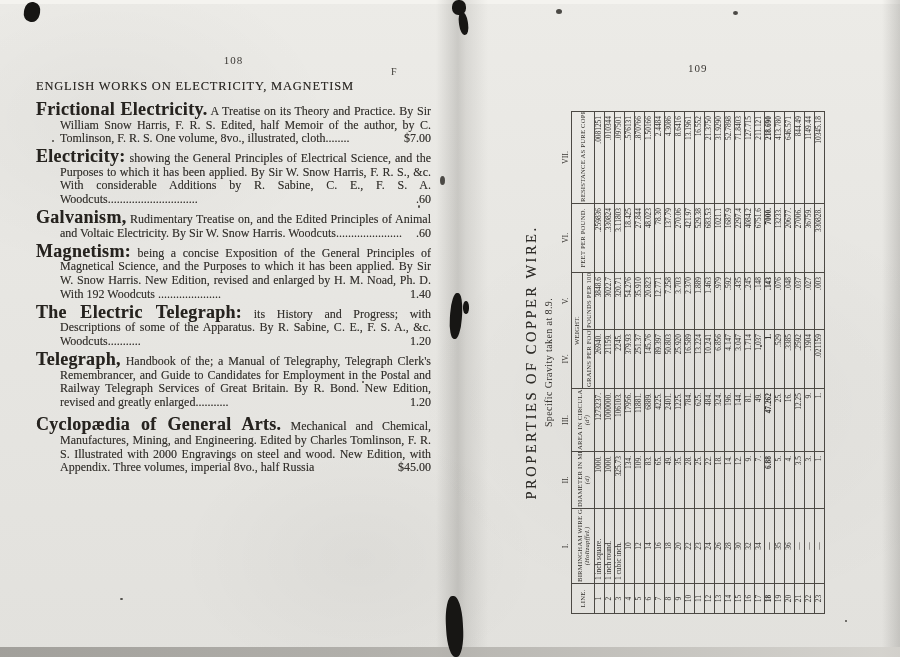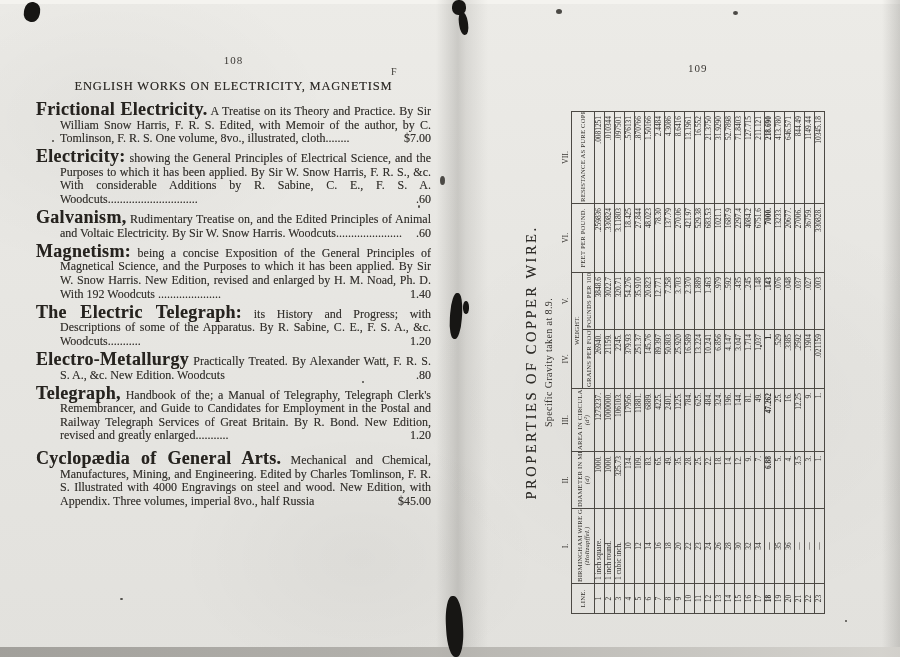--- a/index.html
+++ b/index.html
@@ -27,7 +27,7 @@
   .left-page{position:absolute;left:36px;top:46px;width:395px;margin-top:8px;}
   .pageno{ text-align:center;font-size:11px;letter-spacing:1px;color:#3a3733;}
   .sig-mark{position:absolute;left:355px;top:12px;font-size:10px;color:#45423d;}
-  .main-heading{margin-top:13px;text-align:center;font-size:12.5px;line-height:15px;
+  .main-heading{margin-top:13px;font-size:12.5px;line-height:15px;
        letter-spacing:0.8px;color:#2e2b27;text-shadow:0 0 0.5px rgba(40,38,34,0.5);}
   .entries{margin-top:9px;}
   .entry{position:relative;margin:0 0 4.5px 0;padding-left:24px;text-indent:-24px;

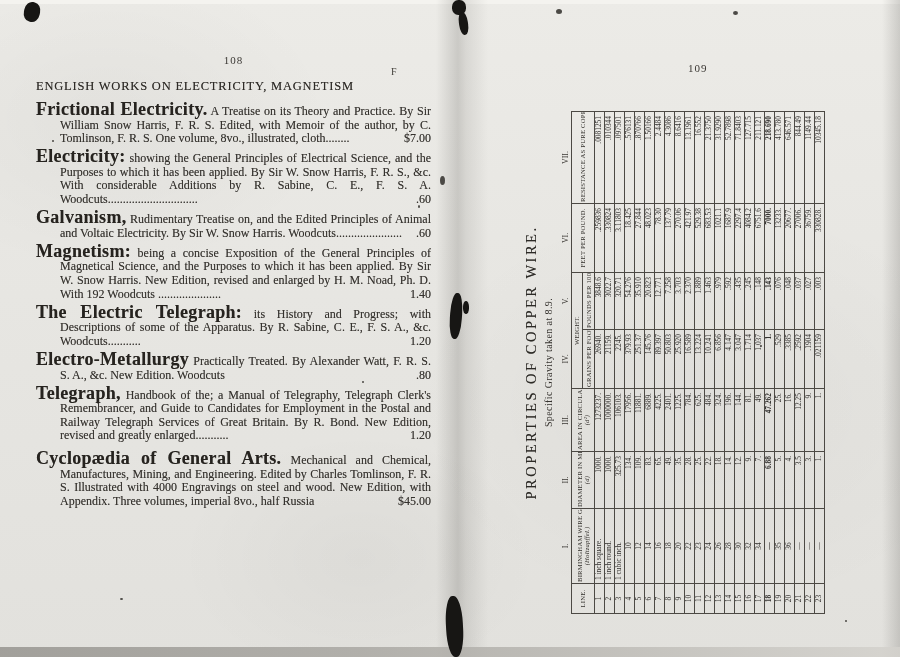--- a/index.html
+++ b/index.html
@@ -99,7 +99,7 @@
     <div>ENGLISH WORKS ON ELECTRICITY, MAGNETISM</div>
   </div>
   <div class="entries">
-      <p class="entry"><b>Frictional Electricity.</b><span> A Treatise on its Theory and Practice. By Sir William Snow Harris, F. R. S. Edited, with Memoir of the author, by C. Tomlinson, F. R. S. One volume, 8vo., illustrated, cloth........</span><span class="price">$7.00</span></p>
+      <p class="entry"><b>Frictional Electricity.</b><span> A Treatise on its Theory and Practice. By Sir William Snow Harris, F. R. S. Edited, half Memoir of the author, by C. Tomlinson, F. R. S. One volume, 8vo., illustrated, cloth........</span><span class="price">$7.00</span></p>
       <p class="entry"><b>Electricity:</b><span> showing the General Principles of Electrical Science, and the Purposes to which it has been applied. By Sir W. Snow Harris, F. R. S., &amp;c. With considerable Additions by R. Sabine, C. E., F. S. A.  Woodcuts..............................</span><span class="price">.60</span></p>
       <p class="entry"><b>Galvanism,</b><span> Rudimentary Treatise on, and the Edited Principles of Animal and Voltaic Electricity. By Sir W. Snow Harris.  Woodcuts......................</span><span class="price">.60</span></p>
       <p class="entry"><b>Magnetism:</b><span> being a concise Exposition of the General Principles of Magnetical Science, and the Purposes to which it has been applied. By Sir W. Snow Harris. New Edition, revised and enlarged by H. M. Noad, Ph. D. With 192 Woodcuts .....................</span><span class="price">1.40</span></p>

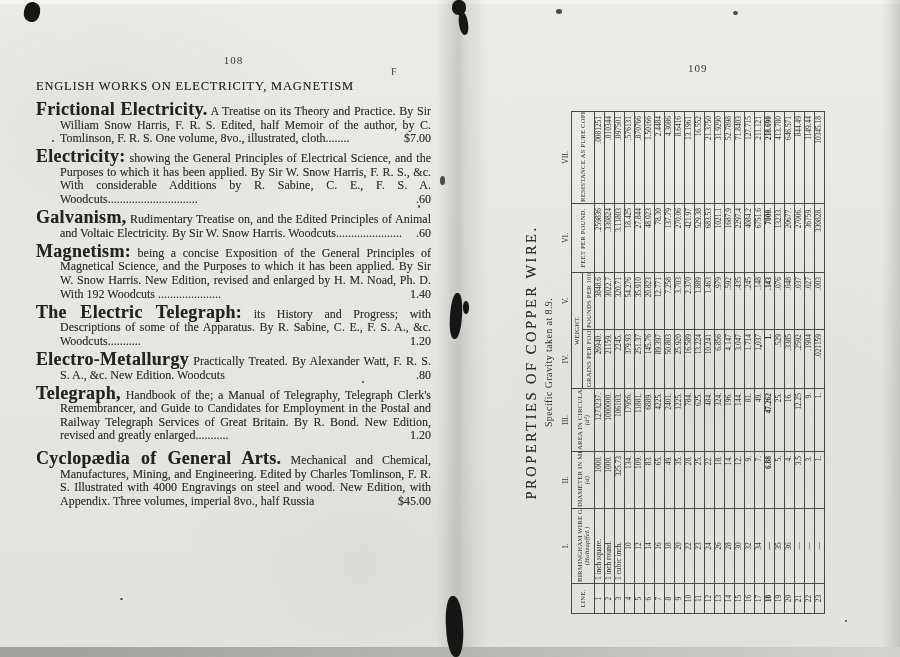--- a/index.html
+++ b/index.html
@@ -104,7 +104,6 @@
       <p class="entry"><b>Galvanism,</b><span> Rudimentary Treatise on, and the Edited Principles of Animal and Voltaic Electricity. By Sir W. Snow Harris.  Woodcuts......................</span><span class="price">.60</span></p>
       <p class="entry"><b>Magnetism:</b><span> being a concise Exposition of the General Principles of Magnetical Science, and the Purposes to which it has been applied. By Sir W. Snow Harris. New Edition, revised and enlarged by H. M. Noad, Ph. D. With 192 Woodcuts .....................</span><span class="price">1.40</span></p>
       <p class="entry"><b>The Electric Telegraph:</b><span> its History and Progress; with Descriptions of some of the Apparatus. By R. Sabine, C. E., F. S. A., &amp;c.  Woodcuts...........</span><span class="price">1.20</span></p>
-      <p class="entry"><b>Electro-Metallurgy</b><span> Practically Treated. By Alexander Watt, F. R. S. S. A., &amp;c. New Edition. Woodcuts</span><span class="price">.80</span></p>
       <p class="entry"><b>Telegraph,</b><span> Handbook of the; a Manual of Telegraphy, Telegraph Clerk's Remembrancer, and Guide to Candidates for Employment in the Postal and Railway Telegraph Services of Great Britain. By R. Bond. New Edition, revised and greatly enlarged...........</span><span class="price">1.20</span></p>
     </div>
   <div class="entries">

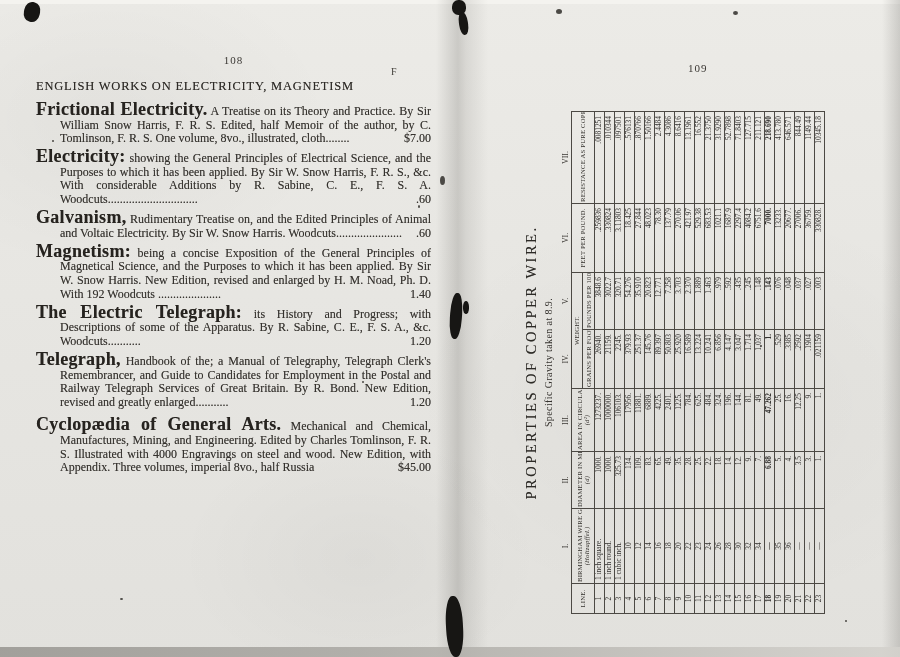--- a/index.html
+++ b/index.html
@@ -107,7 +107,7 @@
       <p class="entry"><b>Telegraph,</b><span> Handbook of the; a Manual of Telegraphy, Telegraph Clerk's Remembrancer, and Guide to Candidates for Employment in the Postal and Railway Telegraph Services of Great Britain. By R. Bond. New Edition, revised and greatly enlarged...........</span><span class="price">1.20</span></p>
     </div>
   <div class="entries">
-      <p class="entry"><b>Cyclopædia of General Arts.</b><span> Mechanical and Chemical, Manufactures, Mining, and Engineering. Edited by Charles Tomlinson, F. R. S. Illustrated with 4000 Engravings on steel and wood. New Edition, with Appendix. Three volumes, imperial 8vo., half Russia</span><span class="price">$45.00</span></p>
+      <p class="entry"><b>Cyclopædia of General Arts.</b><span> Mechanical and Chemical, Manufactures, Mining, and Engineering. Edited by Charles Tomlinson, F. R. S. Illustrated with 2000 Engravings on steel and wood. New Edition, with Appendix. Three volumes, imperial 8vo., half Russia</span><span class="price">$45.00</span></p>
     </div>
 </div>
 

